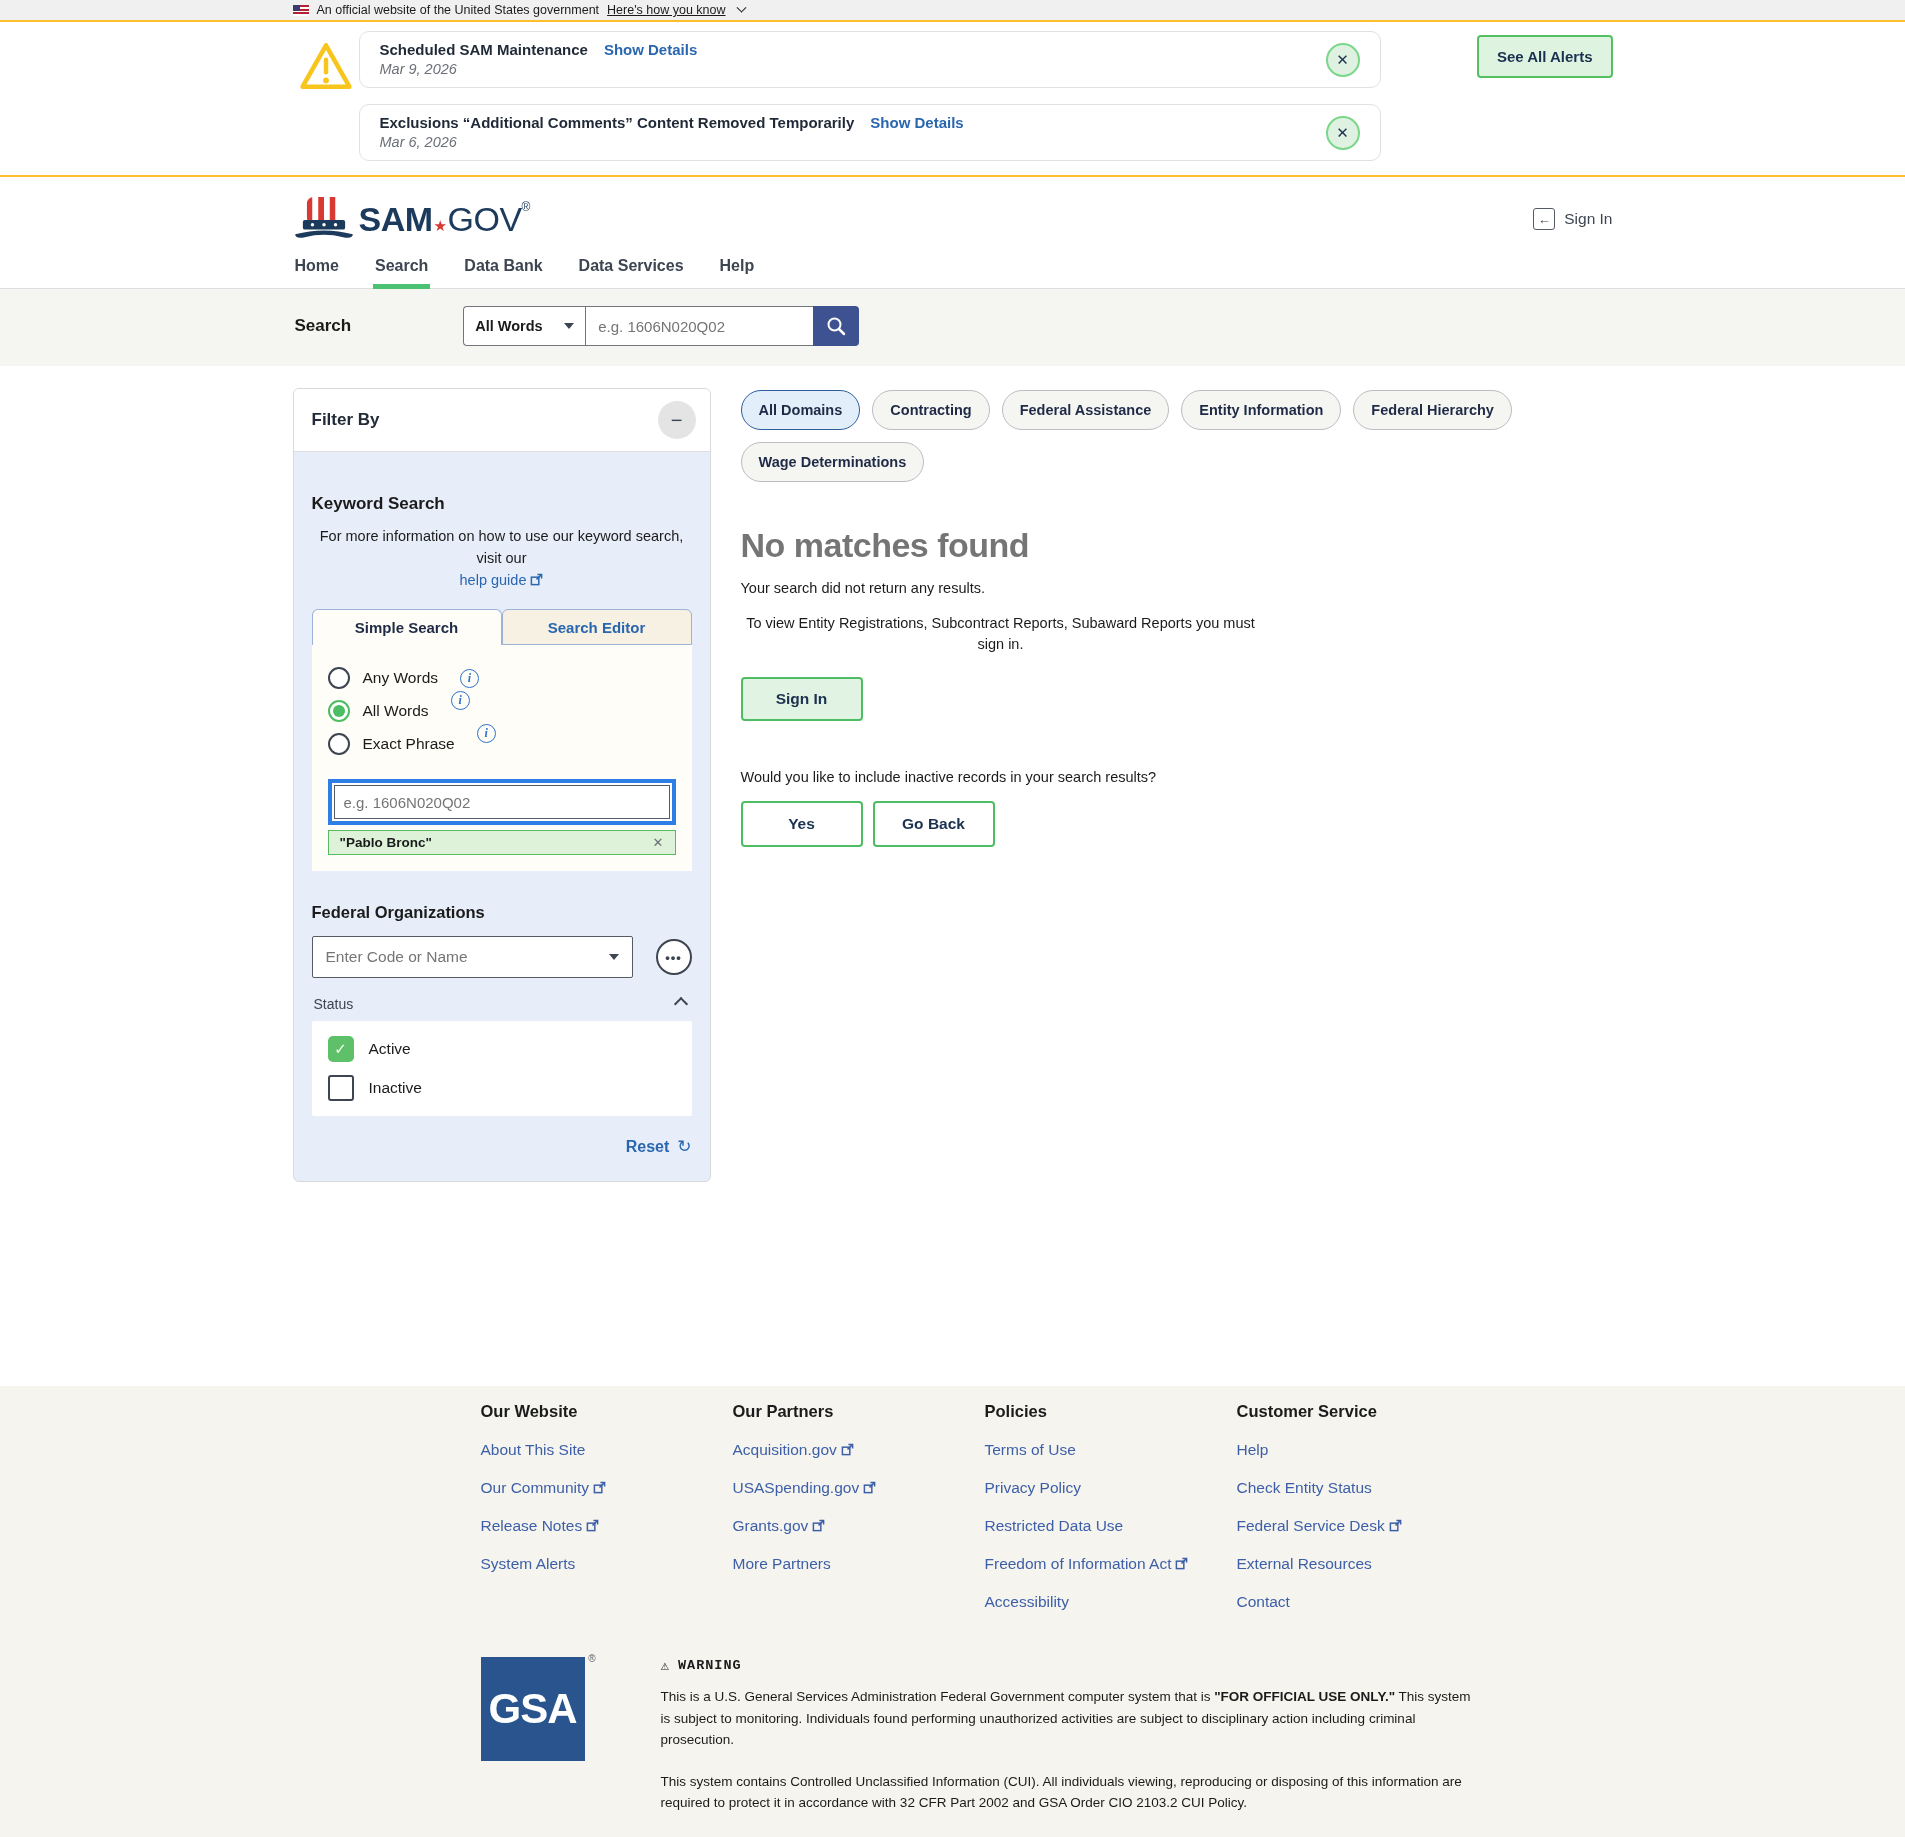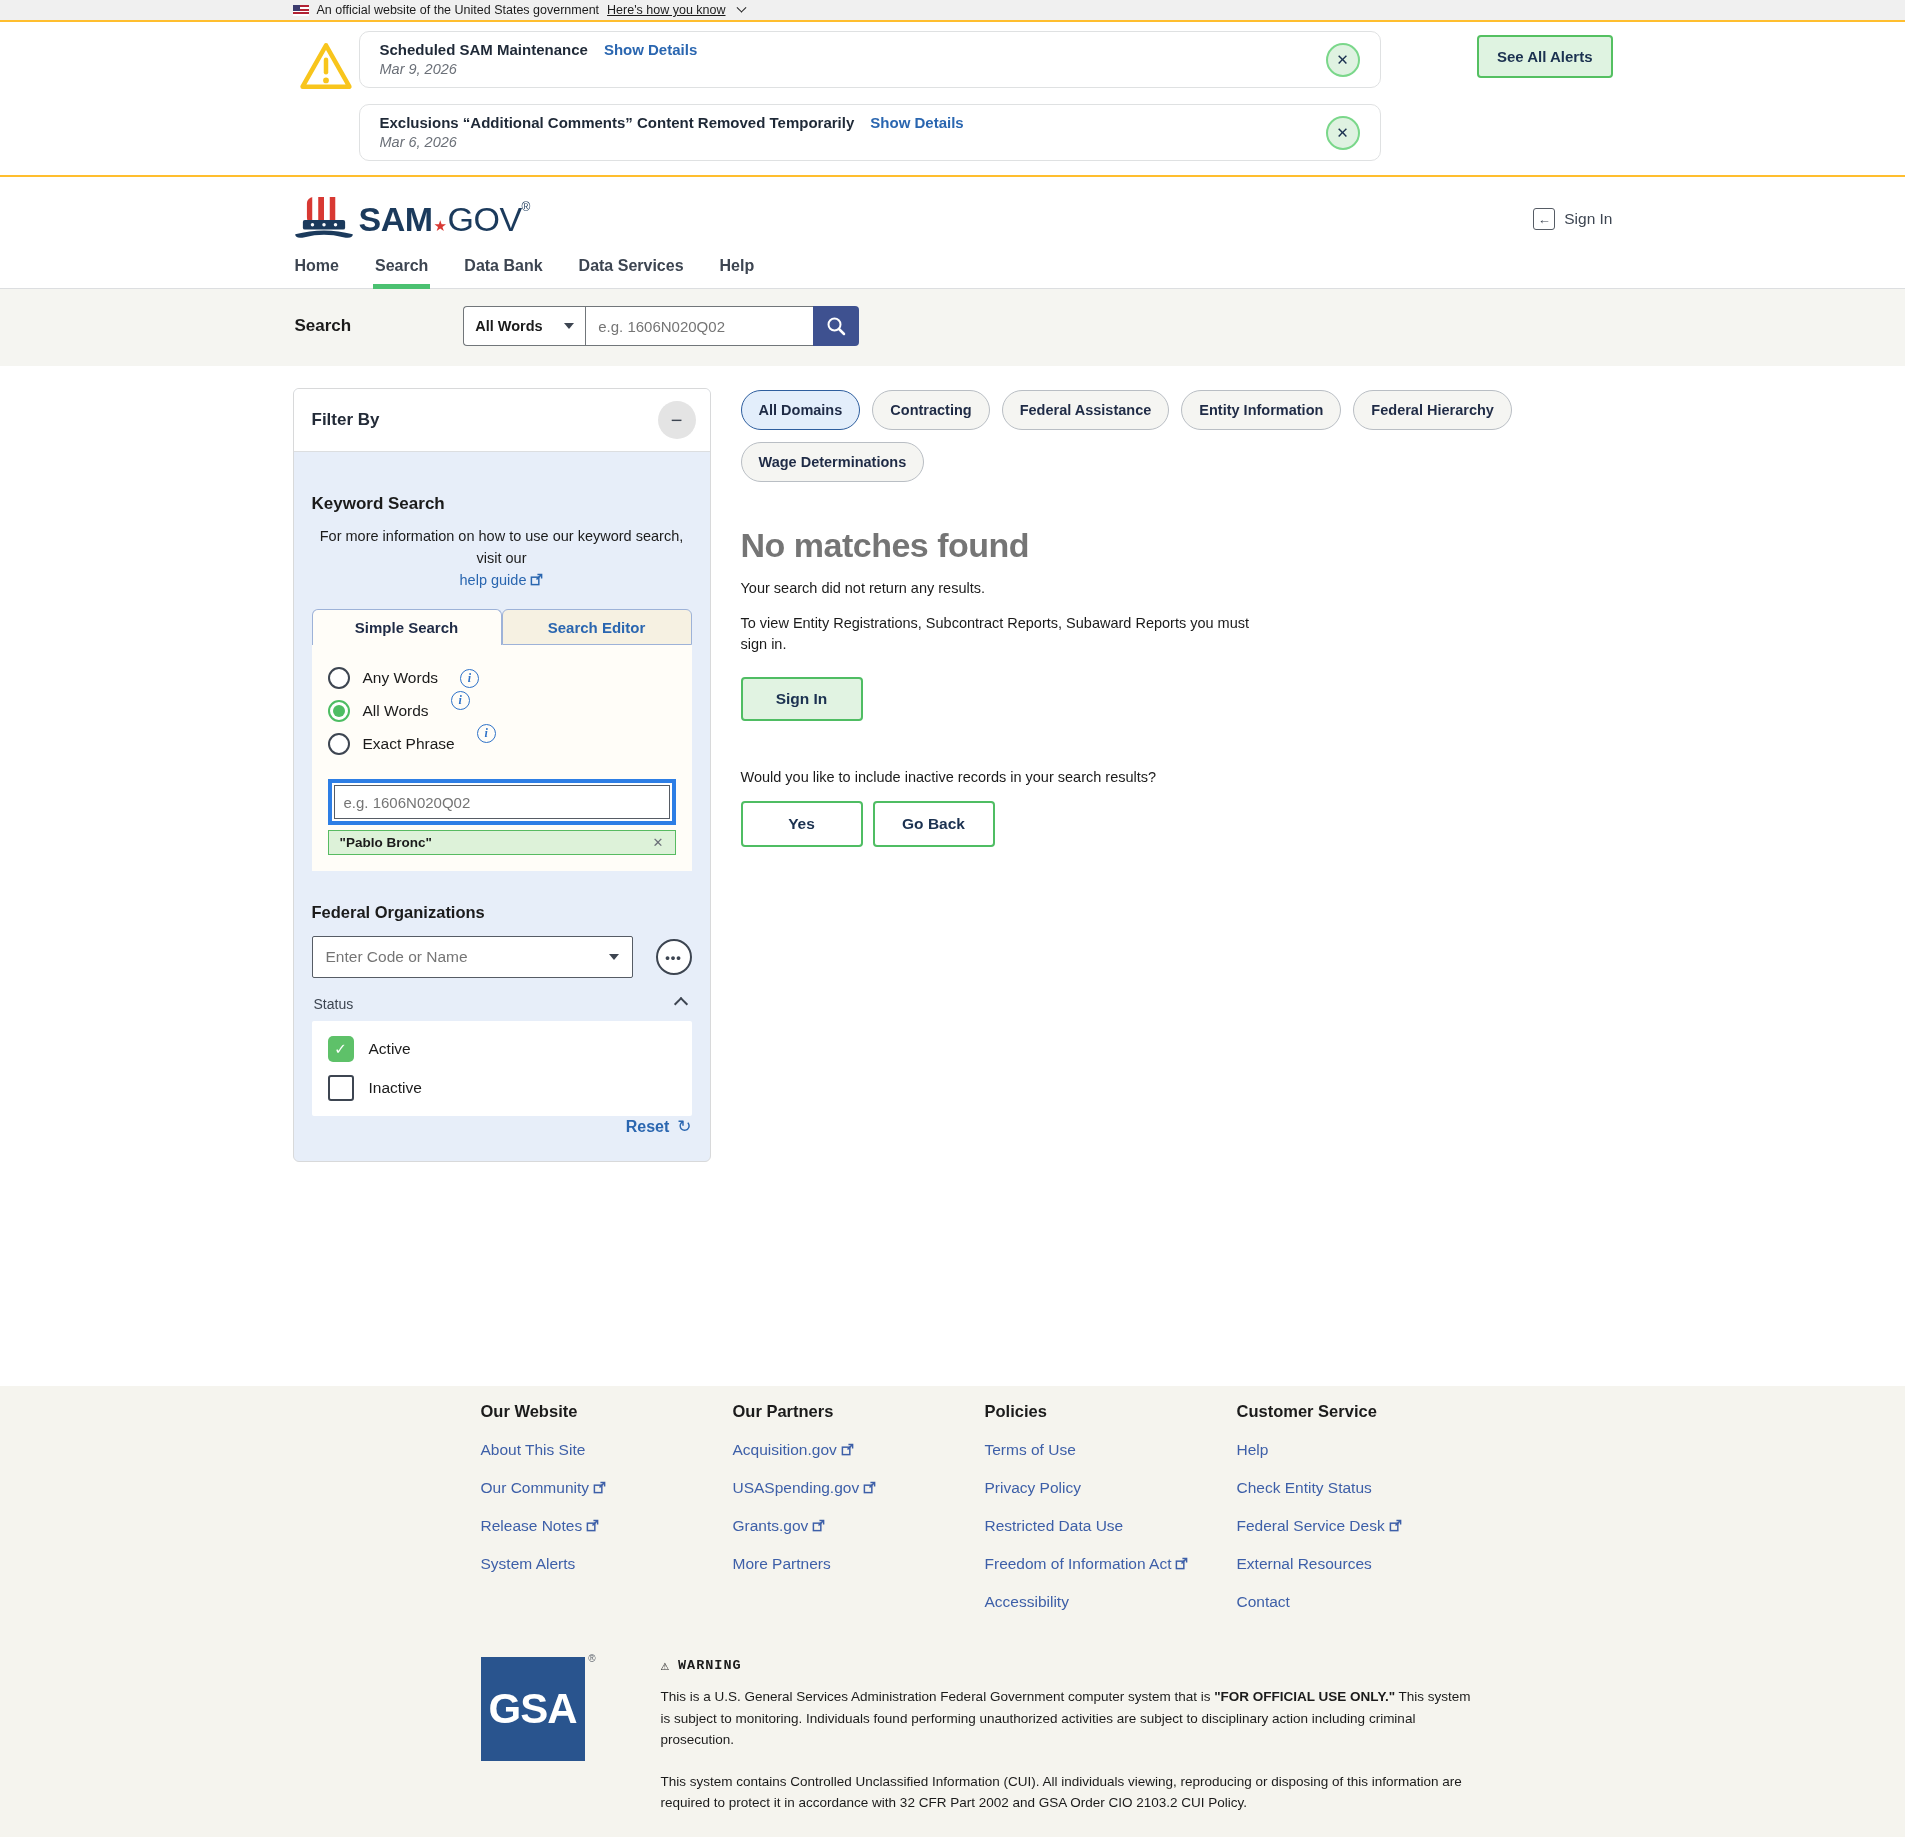--- a/index.html
+++ b/index.html
@@ -112,7 +112,7 @@
   .dchip.active{background:#e3eefb;border:1.5px solid #2e5e9e;}
   .nomatch{font-size:34px;font-weight:700;color:#757575;margin-top:44px;letter-spacing:-.5px;}
   .res-p{font-size:14.5px;margin-top:15px;}
-  .res-p2{font-size:14.5px;margin-top:17px;width:520px;line-height:1.45;}
+  .res-p2{font-size:14.5px;margin-top:17px;width:520px;line-height:1.45;text-align:center;}
   .btn-green{background:#e1f3e2;border:2px solid #4fbd63;border-radius:4px;width:122px;height:44px;font-weight:700;font-size:15.5px;color:#1b3150;cursor:pointer;font-family:inherit;}
   .btn-outline{background:#fff;border:2px solid #4fbd63;border-radius:4px;width:122px;height:46px;font-weight:700;font-size:15.5px;color:#1b3150;cursor:pointer;font-family:inherit;}
   .signin-btn{margin-top:22px;}

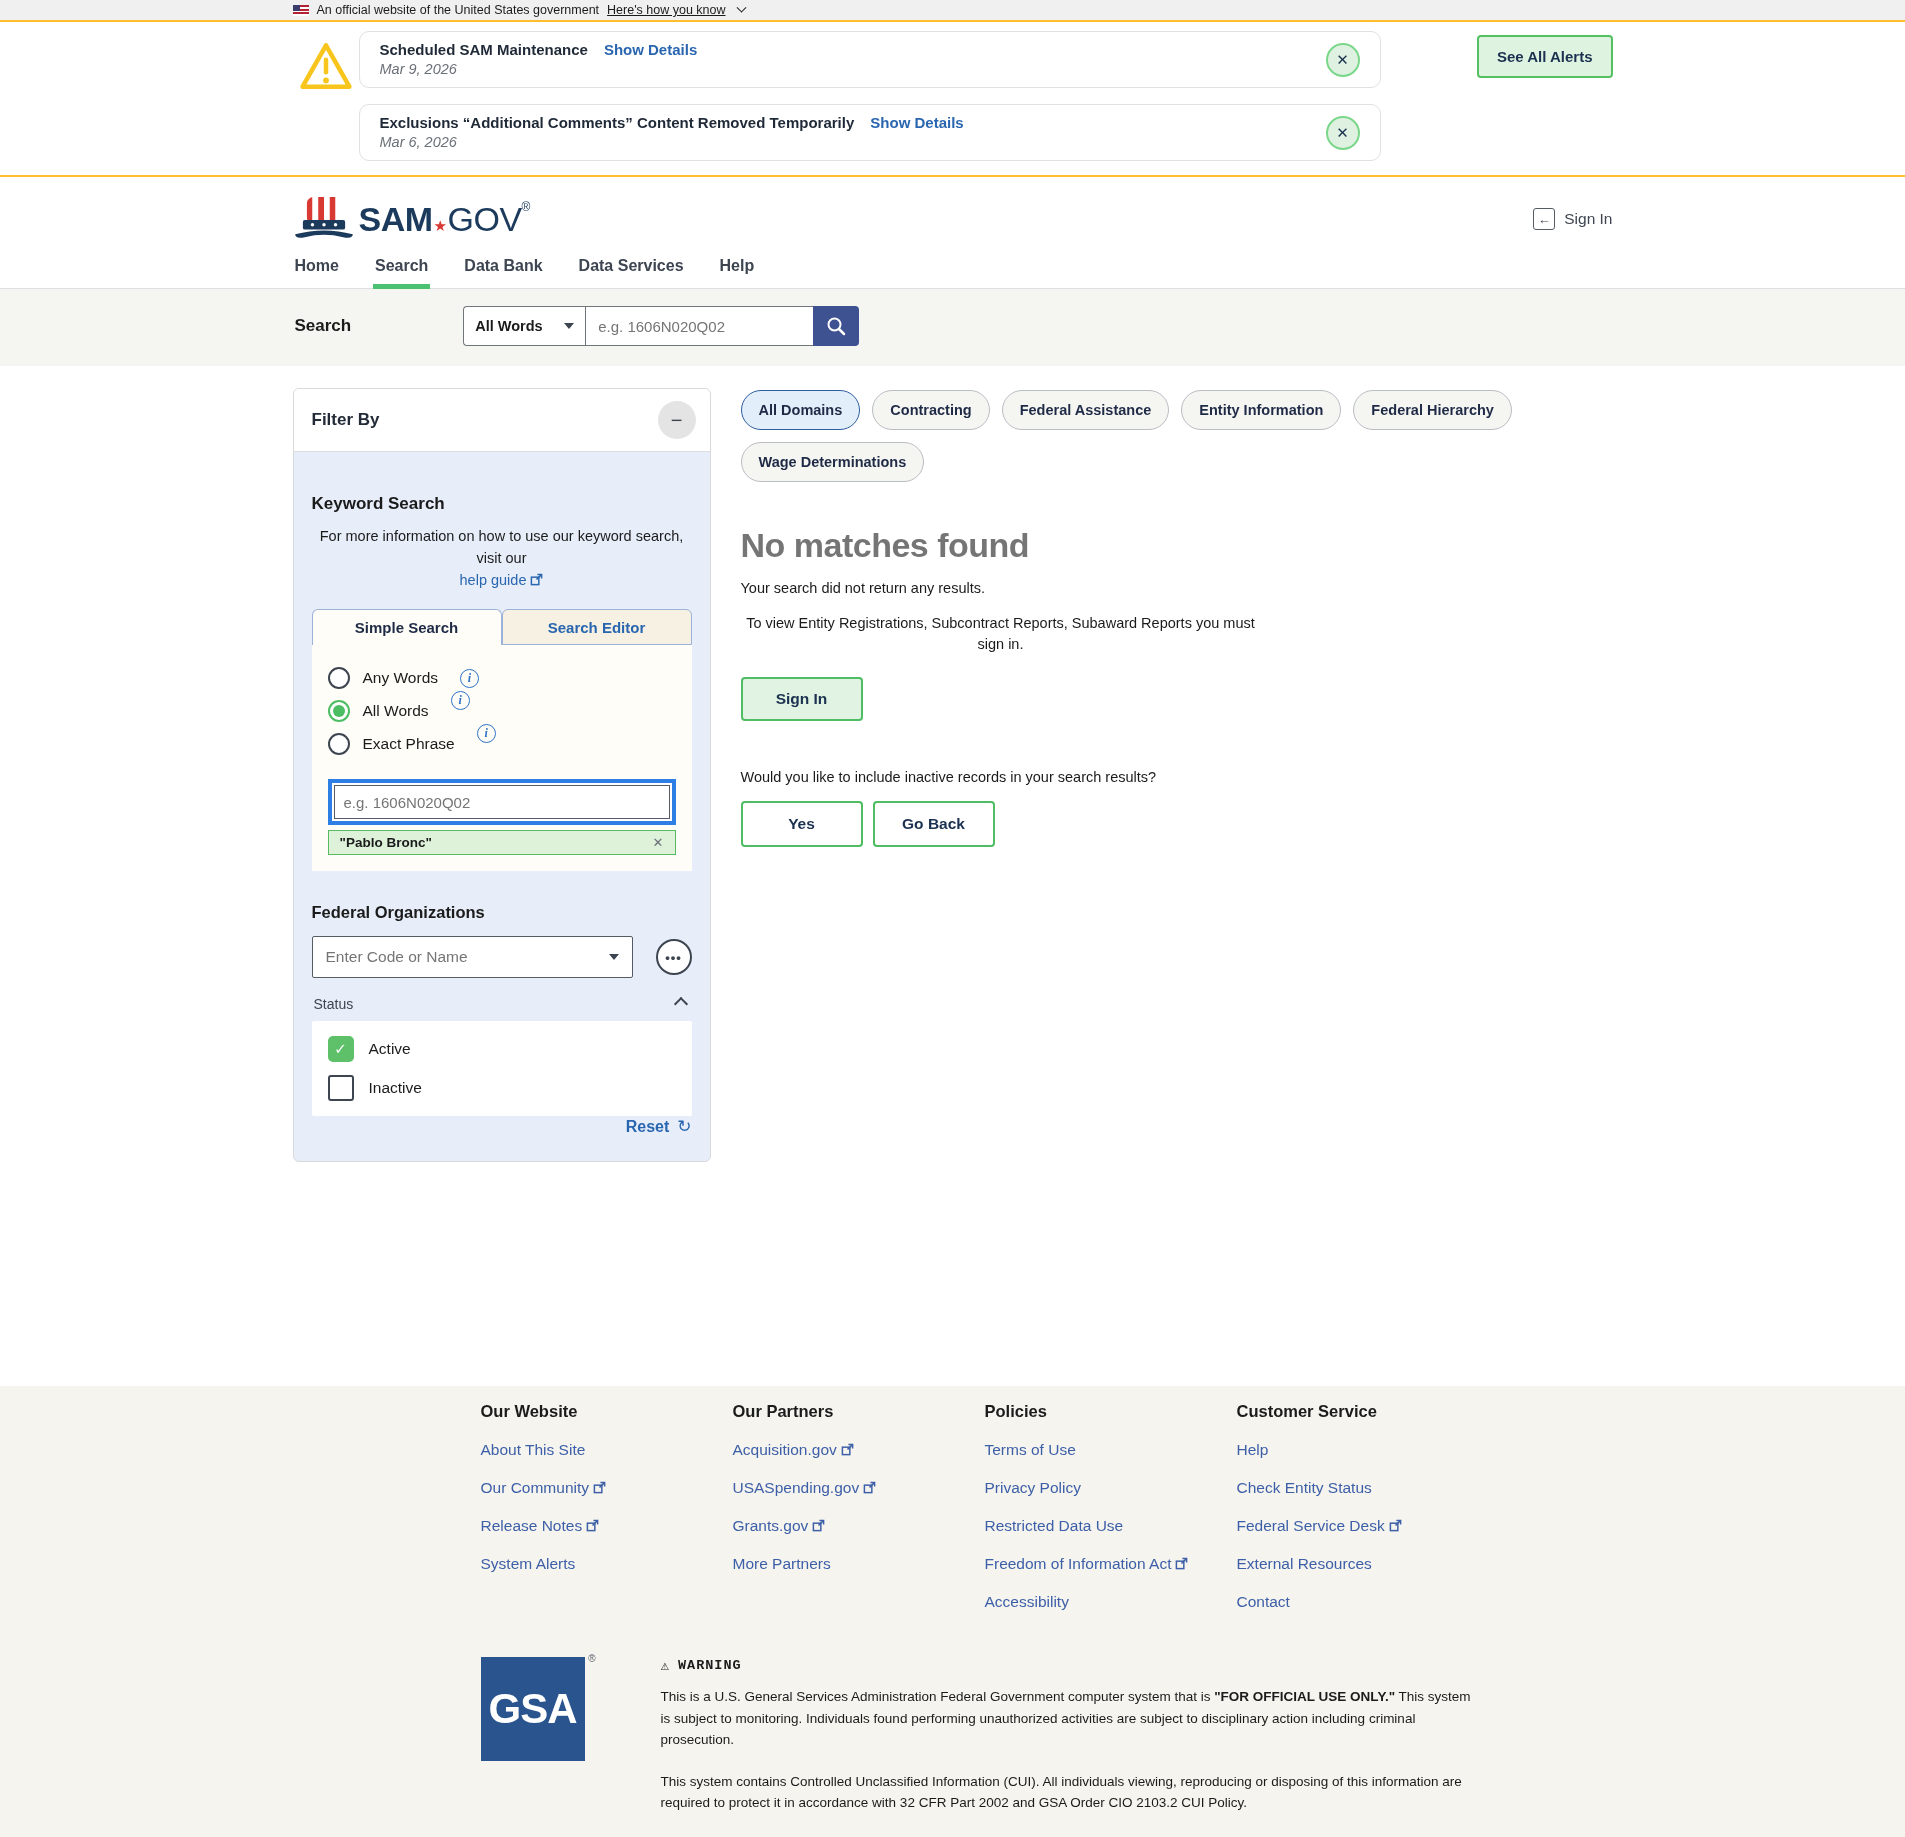--- a/index.html
+++ b/index.html
@@ -101,7 +101,7 @@
   .cb.on{background:#5ec169;border-radius:5px;display:flex;align-items:center;justify-content:center;color:#fff;font-weight:700;font-size:15px;}
   .cb.off{background:#fff;border:2px solid #3d4551;border-radius:3px;}
   .cb-label{font-size:15.5px;}
-  .reset-row{display:flex;justify-content:flex-end;}
+  .reset-row{margin-top:20px;display:flex;justify-content:flex-end;}
   .reset{display:inline-flex;align-items:center;gap:8px;color:#2a66b0;font-weight:700;font-size:16px;cursor:pointer;}
   .reset-ic{font-size:17px;font-weight:400;}
 

